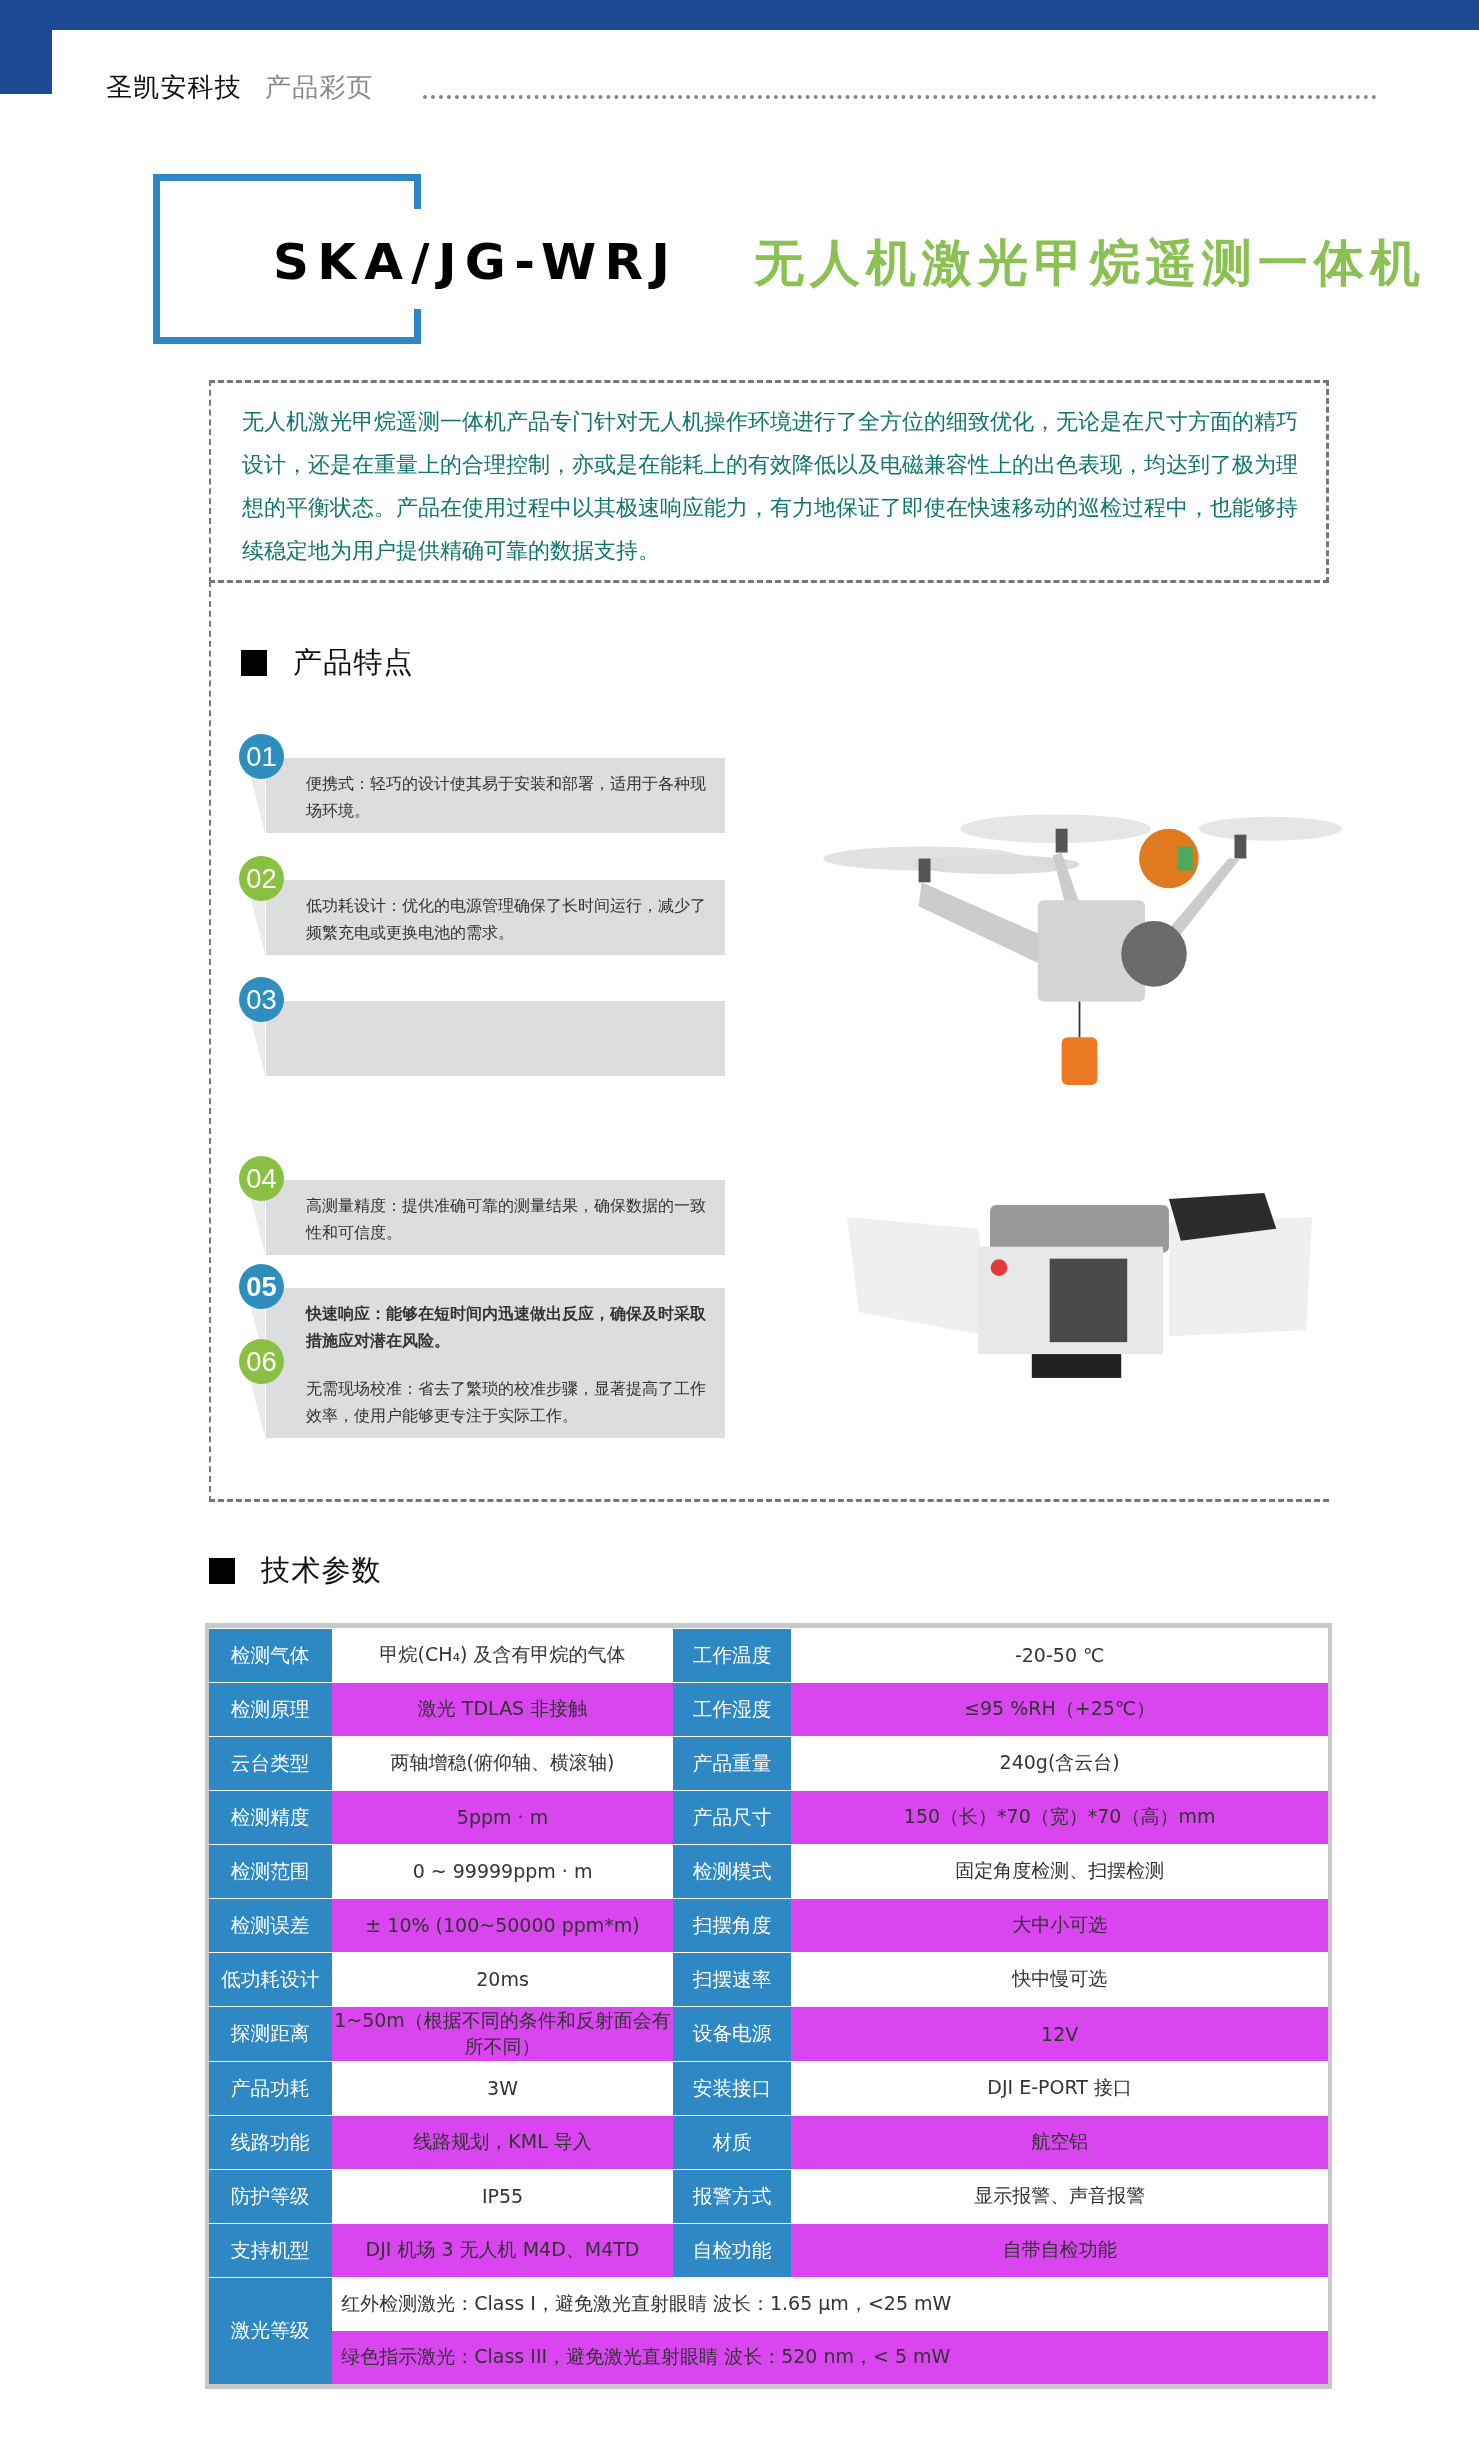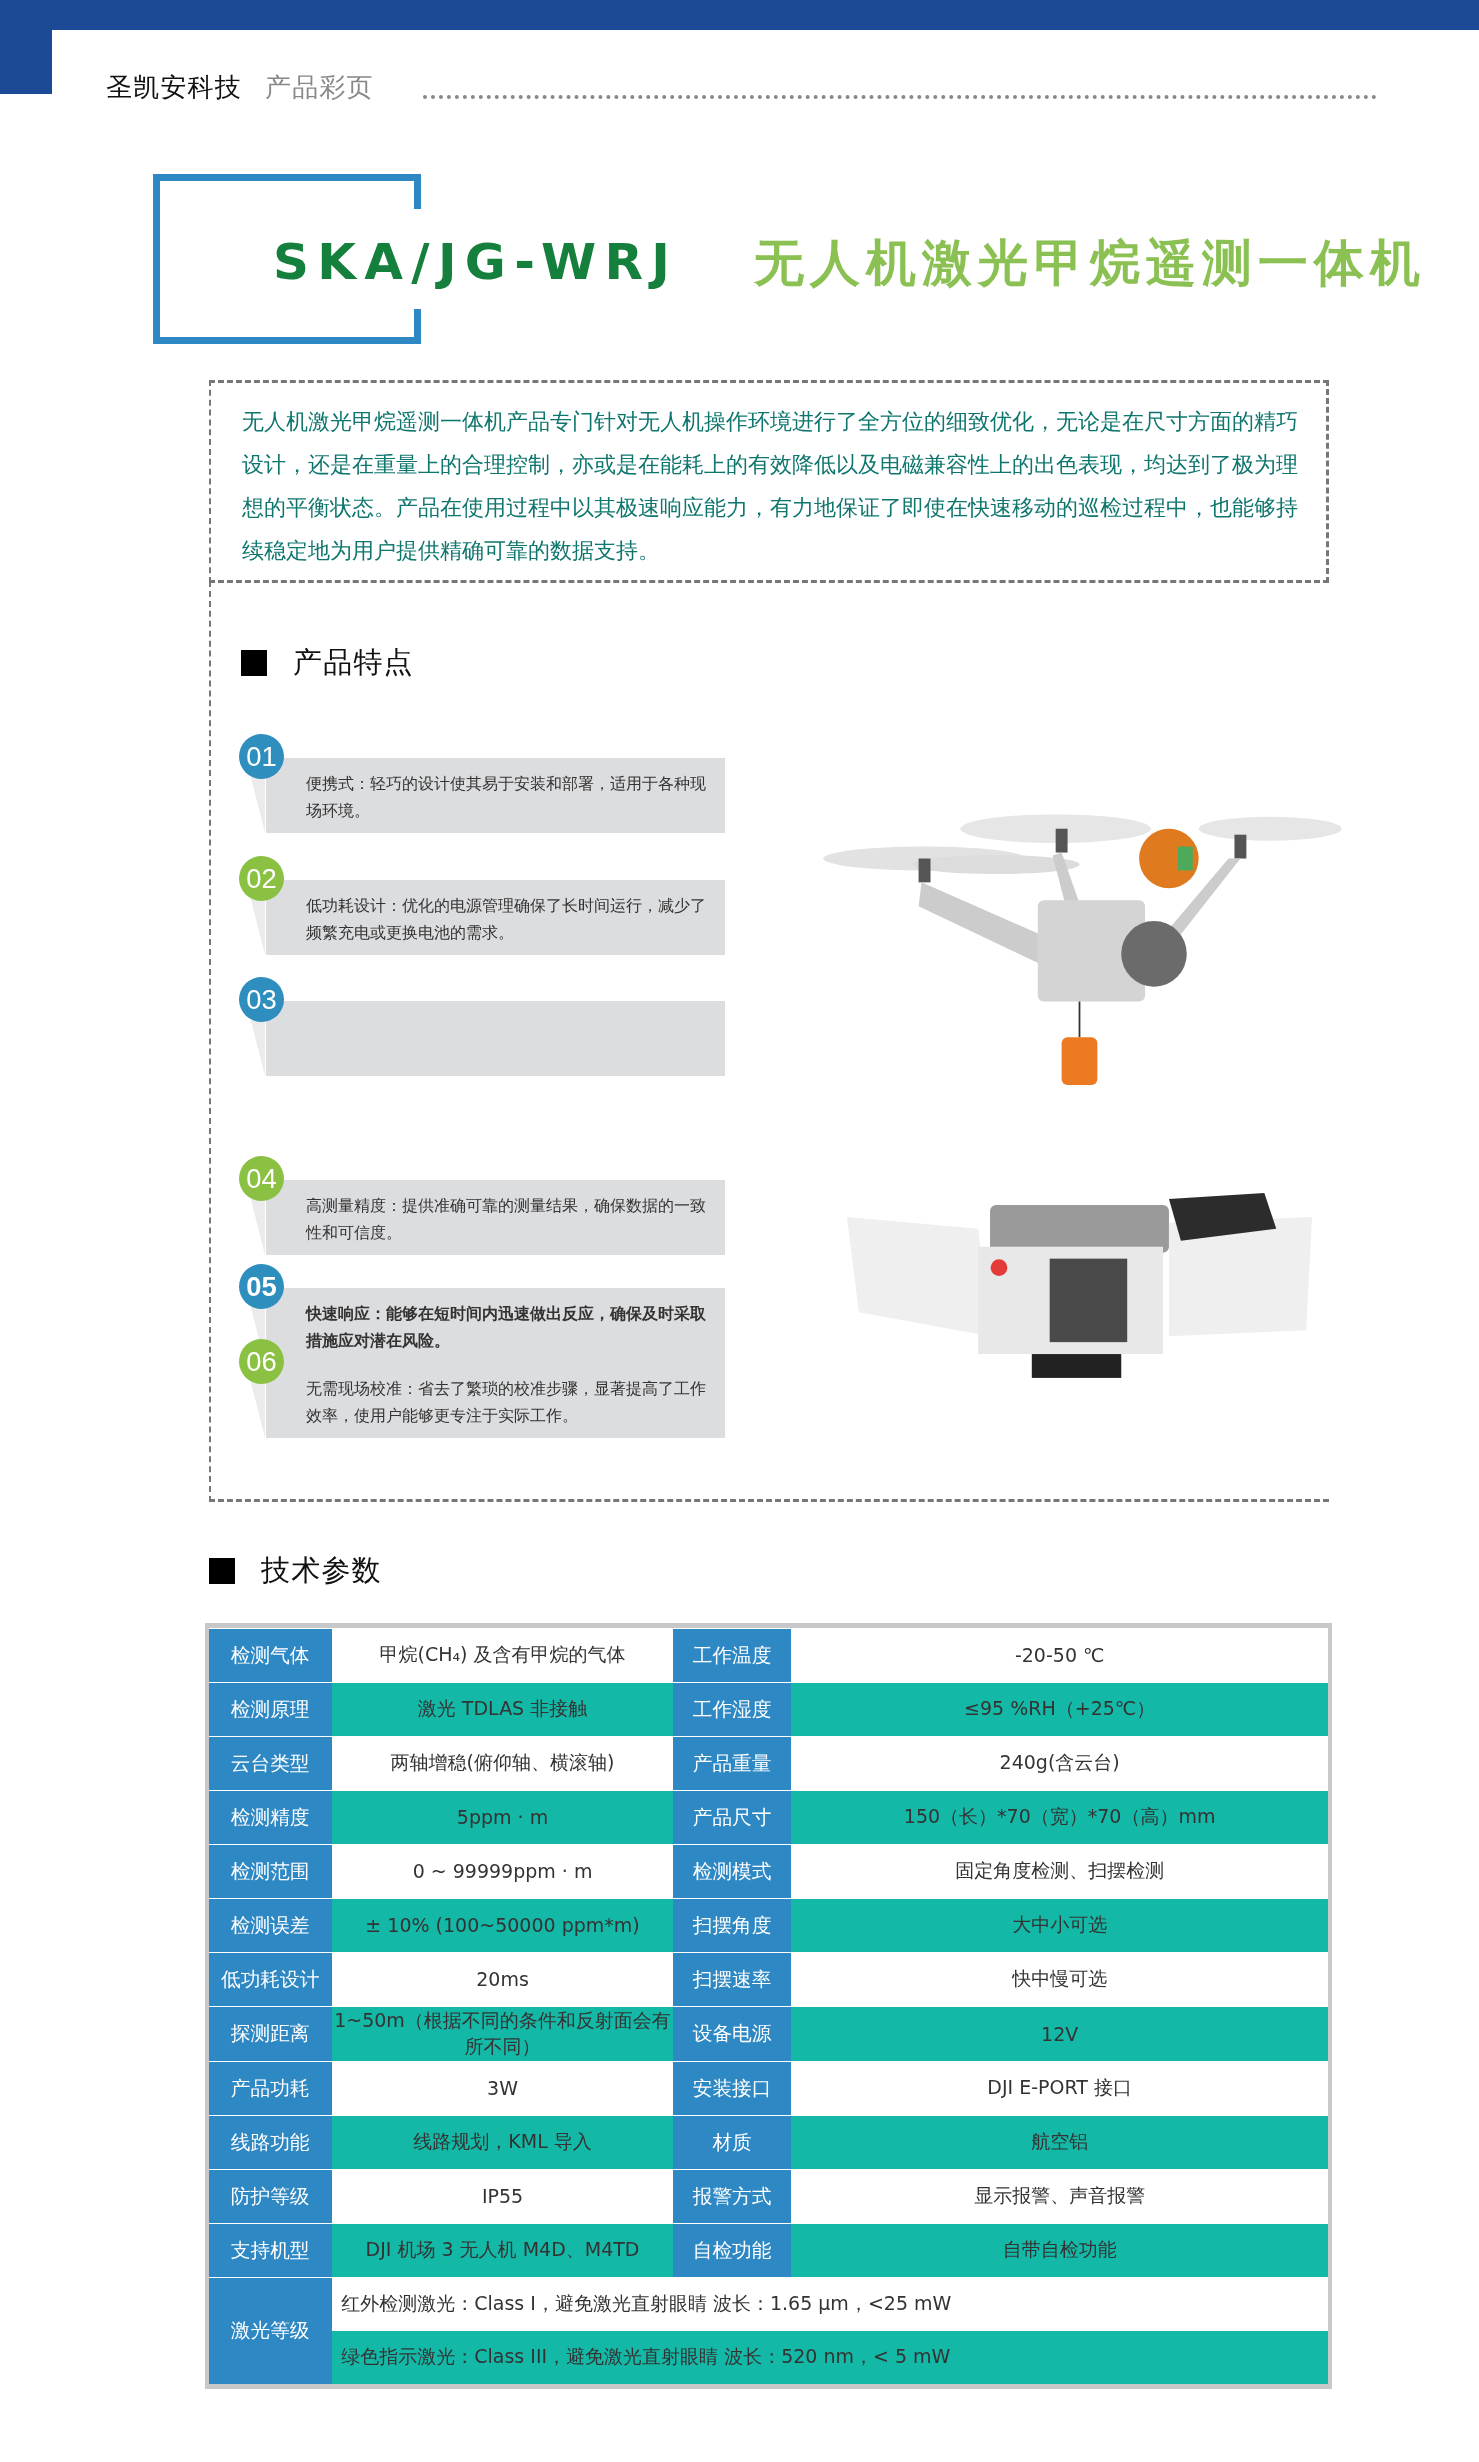--- a/index.html
+++ b/index.html
@@ -16,7 +16,7 @@
   .tb-left{position:absolute;left:0;top:0;width:7.2px;height:170px;background:#2e88c4;}
   .tb-r1{position:absolute;right:0;top:0;width:7.2px;height:35px;background:#2e88c4;}
   .tb-r2{position:absolute;right:0;bottom:0;width:7.2px;height:35px;background:#2e88c4;}
-  .model{position:absolute;left:273px;top:233px;font-size:50px;font-weight:bold;color:#15803d;letter-spacing:8.3px;}
+  .model{position:absolute;left:273px;top:233px;font-size:50px;font-weight:bold;color:#000000;letter-spacing:8.3px;}
   .product-name{position:absolute;left:754px;top:230px;font-size:50px;font-weight:bold;color:#8bc153;letter-spacing:6px;}
 
   .intro-box{position:absolute;left:209px;top:380px;width:1120px;height:203px;border:3px dashed #777;border-left-width:2.4px;box-sizing:border-box;}

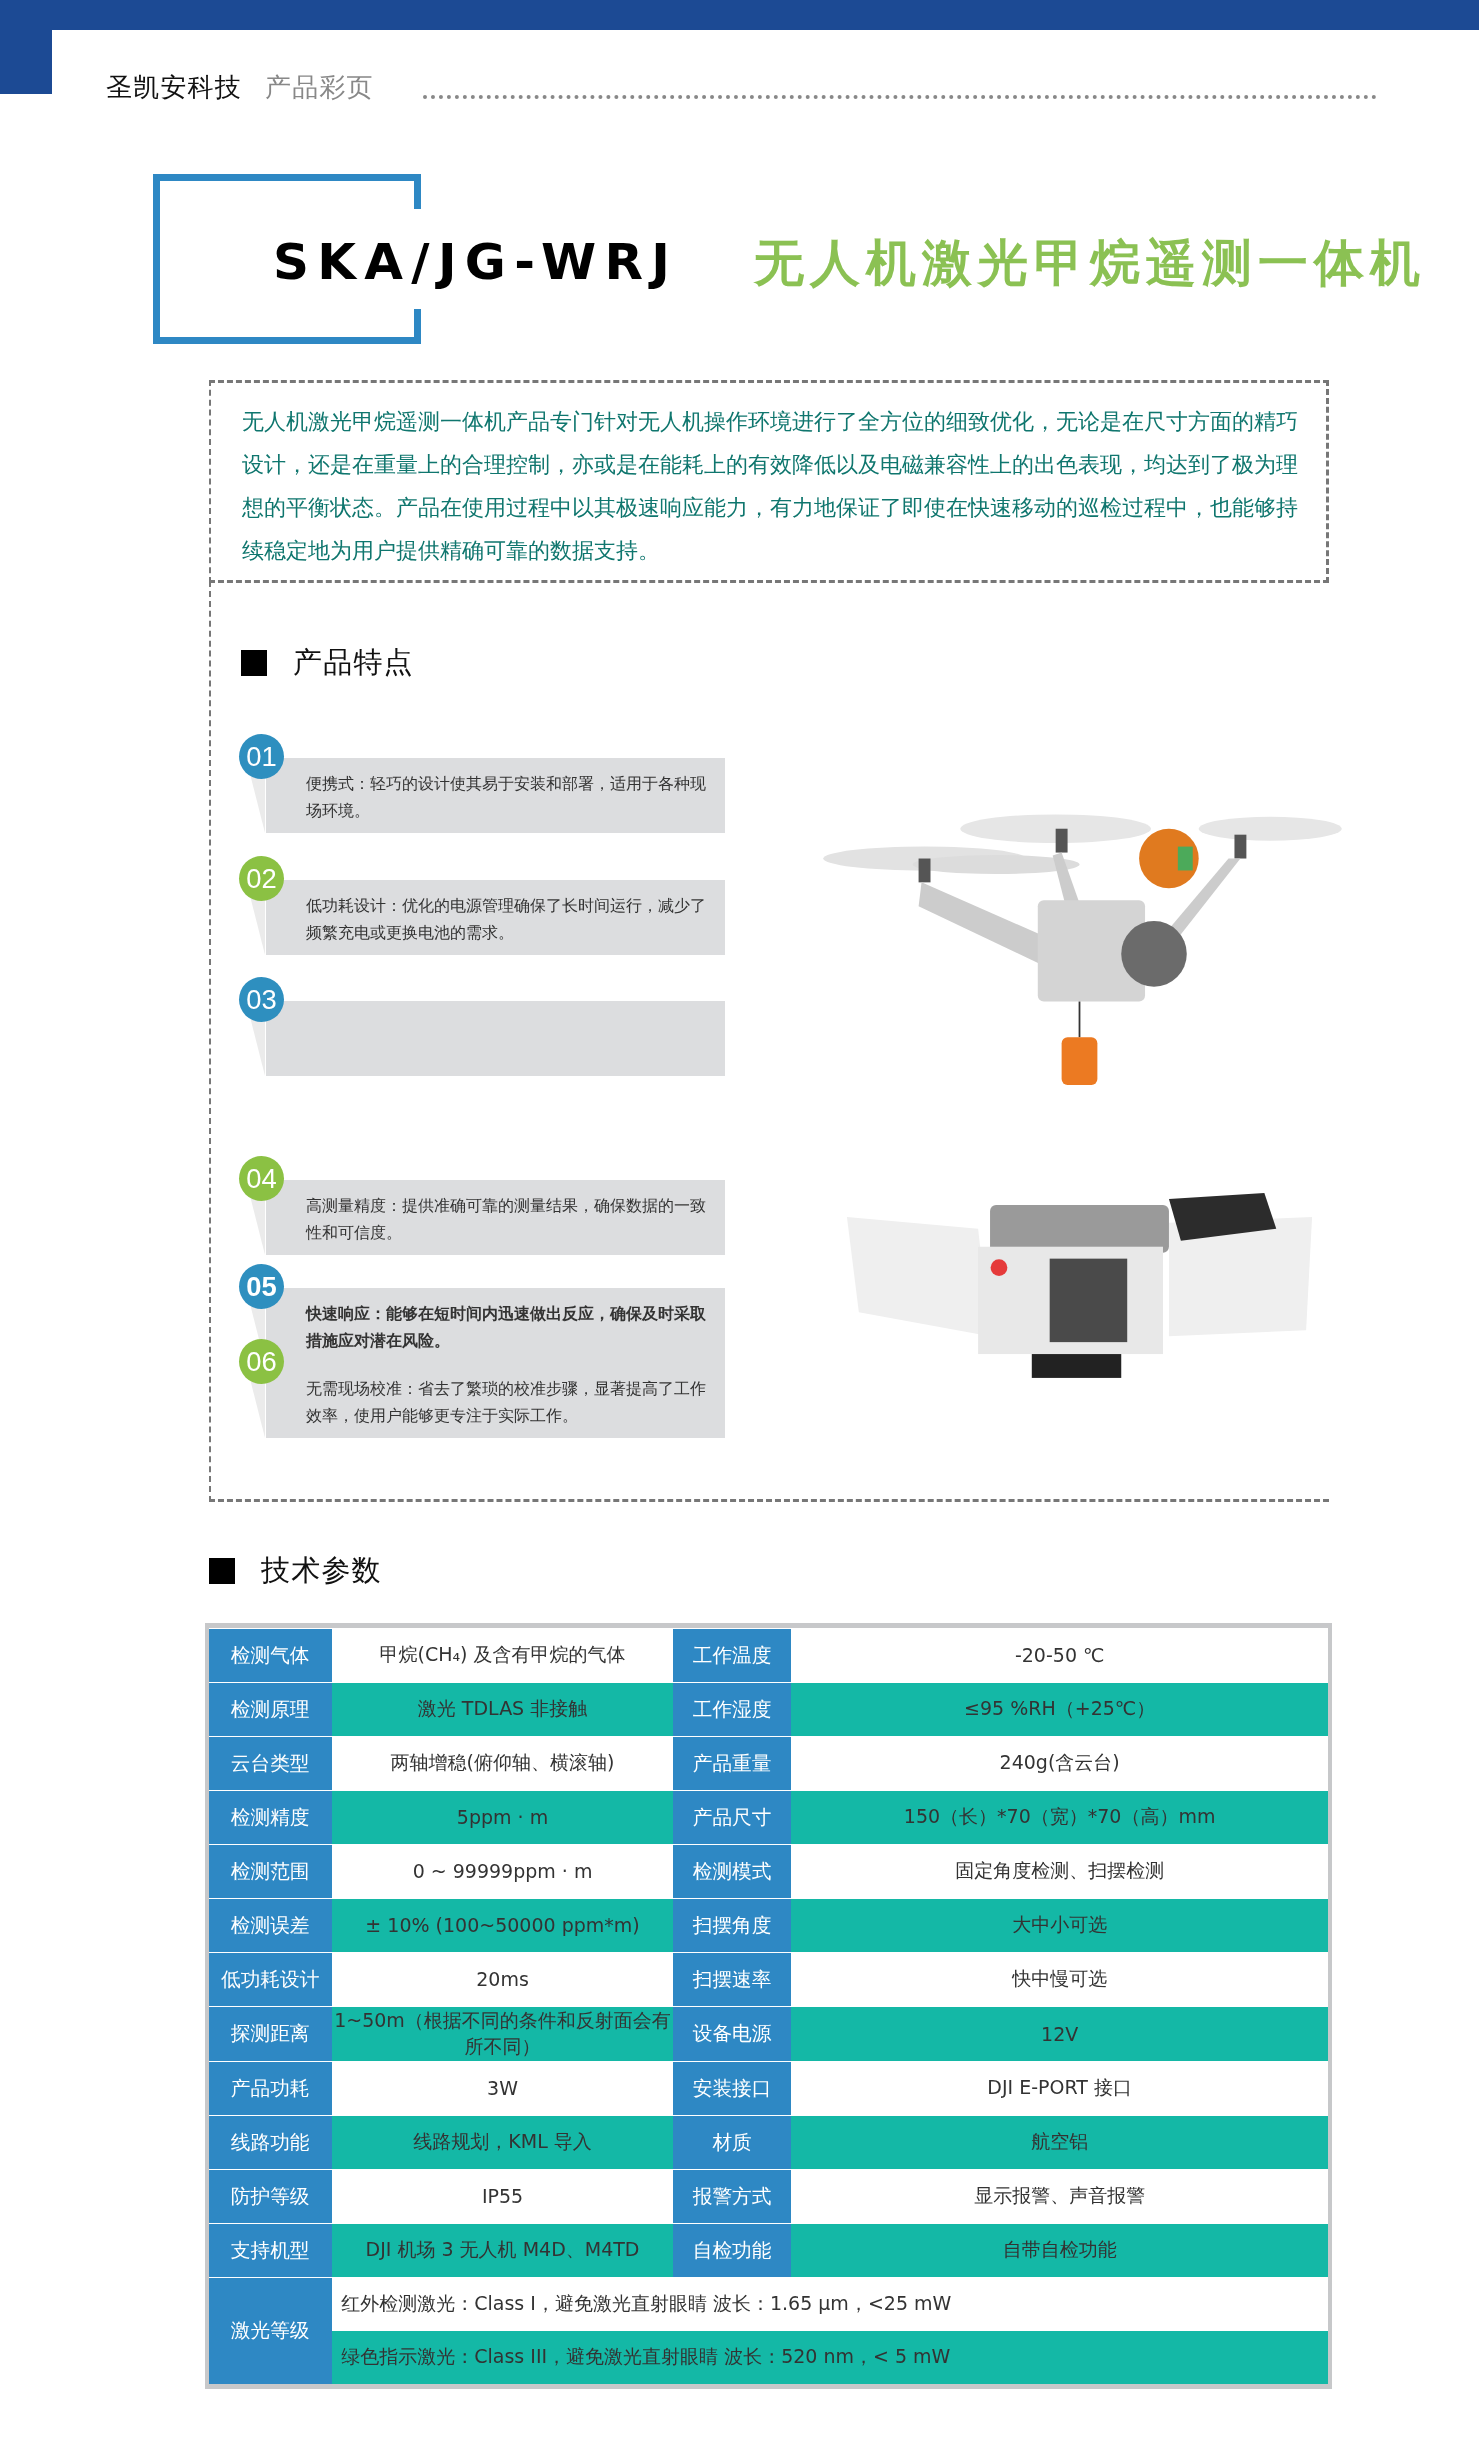--- a/index.html
+++ b/index.html
@@ -41,7 +41,7 @@
   .spec-table td{height:51px;font-size:19px;text-align:center;border-top:1.8px solid #fff;}
   .spec-table td.k{background:#2e88c4;color:#fff;font-size:19.7px;}
   .spec-table tr.odd td.v{background:#fff;color:#333;}
-  .spec-table tr.even td.v{background:#14b8a6;color:#333;margin-left:32px;}
+  .spec-table tr.even td.v{background:#d946ef;color:#333;margin-left:32px;}
   .spec-table td.laser{text-align:left;padding-left:9.5px;height:51px;}
 </style>
 </head>

